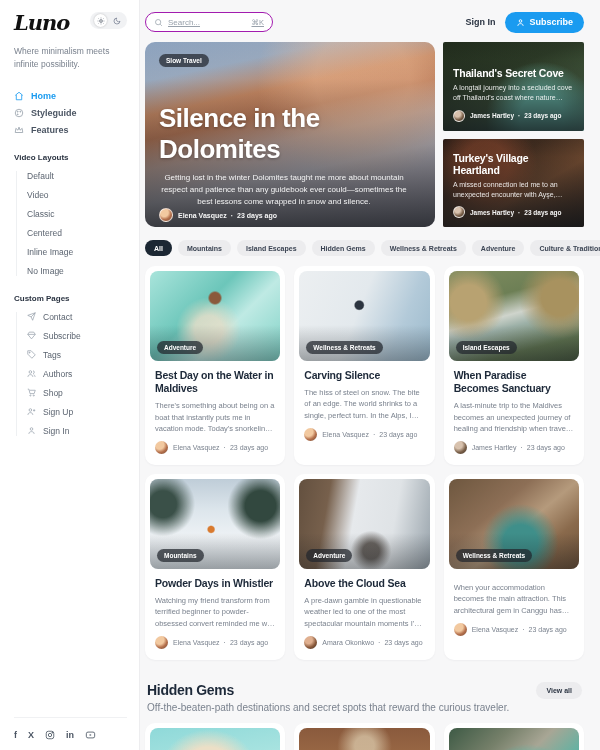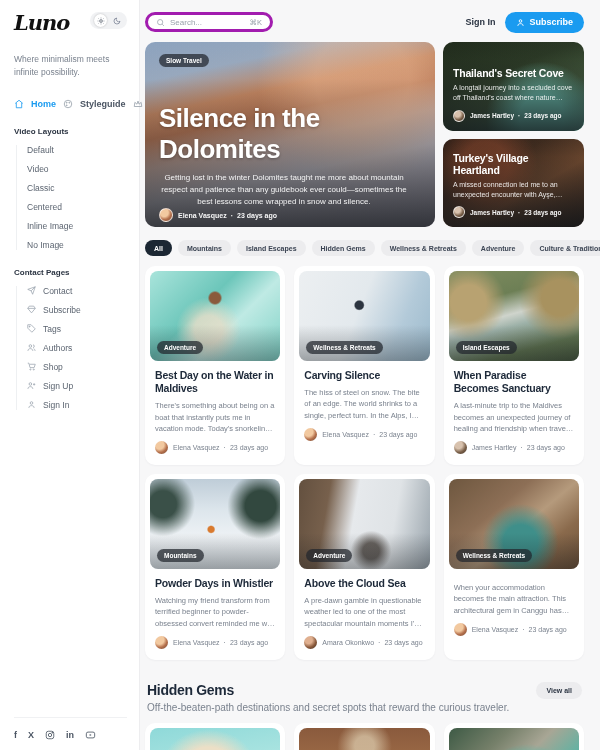--- a/index.html
+++ b/index.html
@@ -35,8 +35,8 @@
   
   .main { margin-left:140px; padding:10px 16px 0 5px; }
   .topbar { display:flex; align-items:center; justify-content:space-between; height:24px; margin-bottom:8px; }
-  .search { display:flex; align-items:center; gap:5px; background:#fff; border:3px solid #a21caf;
-    border-radius:999px; height:20px; width:128px; padding:0 8px; color:#98a1ab; }
+  .search { display:flex; align-items:center; gap:5px; background:#fff; border:1px solid #a21caf;
+    border-radius:999px; height:20px; width:128px; padding:0 8px; color:#98a1ab;text-decoration:underline; }
   .search input { border:none; outline:none; flex:1; font-size:8px; width:60px;
     font-family:"Liberation Sans", sans-serif; color:#3b4453; background:transparent; }
   .search input::placeholder { color:#98a1ab; }

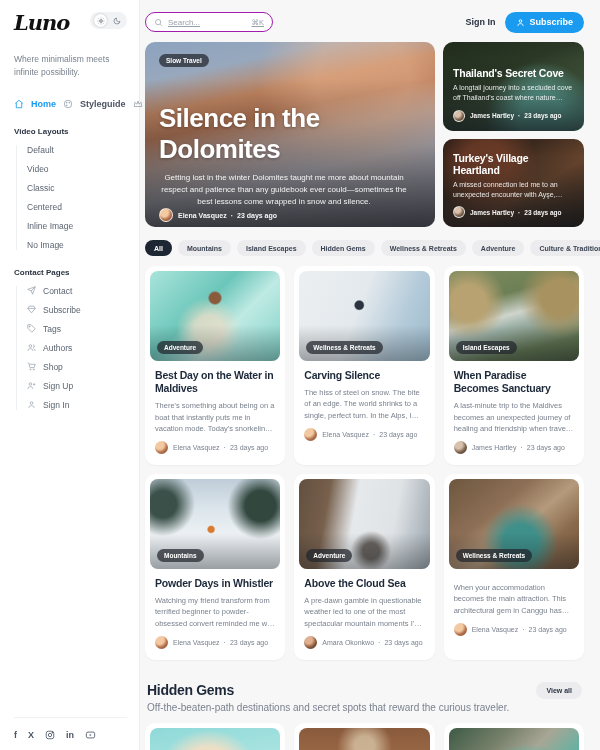--- a/index.html
+++ b/index.html
@@ -17,7 +17,7 @@
   .theme-btn { width:13px; height:13px; border-radius:50%; display:flex; align-items:center;
     justify-content:center; color:#667085; }
   .theme-btn.active { background:#fff; box-shadow:0 0 2px rgba(0,0,0,.25); color:#3b4453; }
-  .tagline { margin-top:20px; font-size:8.5px; line-height:1.5; color:#7a828e; }
+  .tagline { margin-top:12px; font-size:8.5px; line-height:1.5; color:#7a828e; }
   .nav { margin-top:20px; display:flex; flex-direction:row; gap:7px; }
   .nav-item { display:flex; align-items:center; gap:7px; font-size:9px; font-weight:bold;
     color:#4b5563; cursor:pointer; }

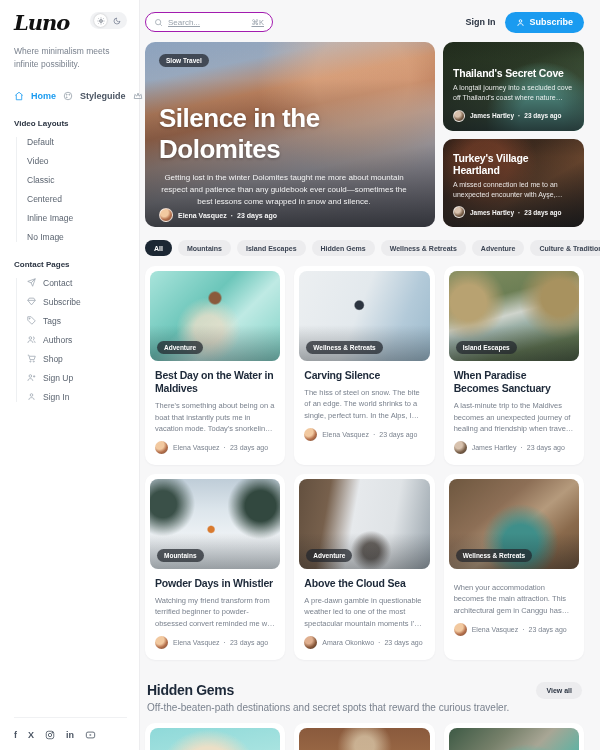--- a/index.html
+++ b/index.html
@@ -50,7 +50,7 @@
   .hero-grid { display:grid; grid-template-columns:290px 141px; gap:8px; }
   .hero { position:relative; height:185px; border-radius:10px; overflow:hidden; cursor:pointer; }
   .side-col { display:flex; flex-direction:column; gap:8px; }
-  .side-card { position:relative; height:88.5px; border-radius:10px; overflow:hidden; cursor:pointer; }
+  .side-card { position:relative; height:88.5px; border-radius:2px; overflow:hidden; cursor:pointer; }
   .ph { position:absolute; inset:0; }
   .shade { position:absolute; inset:0; background:linear-gradient(to top, rgba(16,20,24,.78) 0%, rgba(16,20,24,.35) 45%, rgba(16,20,24,.05) 80%); }
   .hero-inner { position:absolute; inset:0; padding:12px 14px; display:flex; flex-direction:column; }

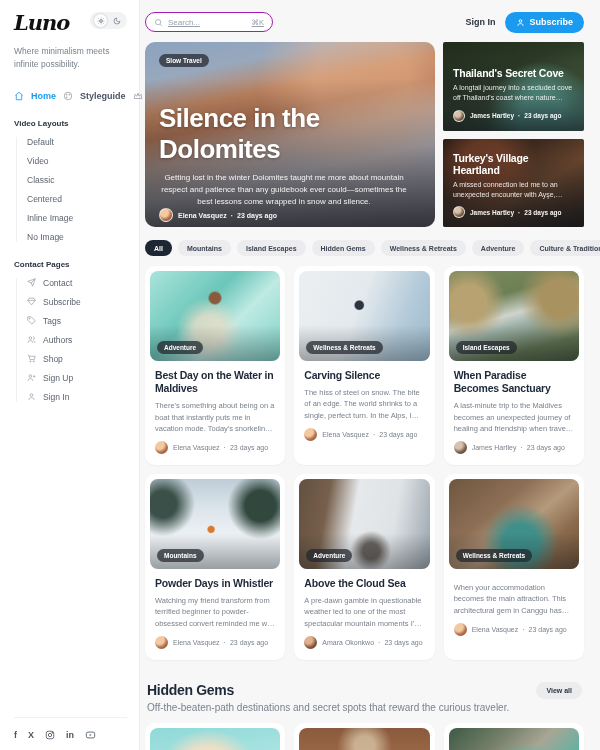--- a/index.html
+++ b/index.html
@@ -18,7 +18,7 @@
     justify-content:center; color:#667085; }
   .theme-btn.active { background:#fff; box-shadow:0 0 2px rgba(0,0,0,.25); color:#3b4453; }
   .tagline { margin-top:12px; font-size:8.5px; line-height:1.5; color:#7a828e; }
-  .nav { margin-top:20px; display:flex; flex-direction:row; gap:7px; }
+  .nav { margin-top:20px; display:flex; flex-direction:column; gap:7px; }
   .nav-item { display:flex; align-items:center; gap:7px; font-size:9px; font-weight:bold;
     color:#4b5563; cursor:pointer; }
   .nav-item .ic { color:#9aa3ad; display:flex; }

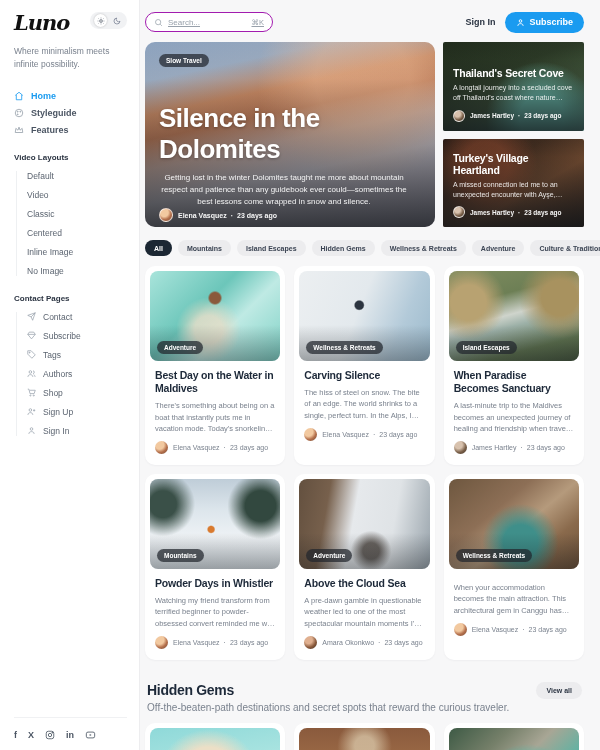--- a/index.html
+++ b/index.html
@@ -210,7 +210,7 @@
   </div>
 
   <div class="side-sec">
-    <div class="side-sec-label">Contact Pages</div>
+    <div class="side-sec-label">Custom Pages</div>
     <div class="side-list">
       <span class="side-link">
         <span class="ic">

